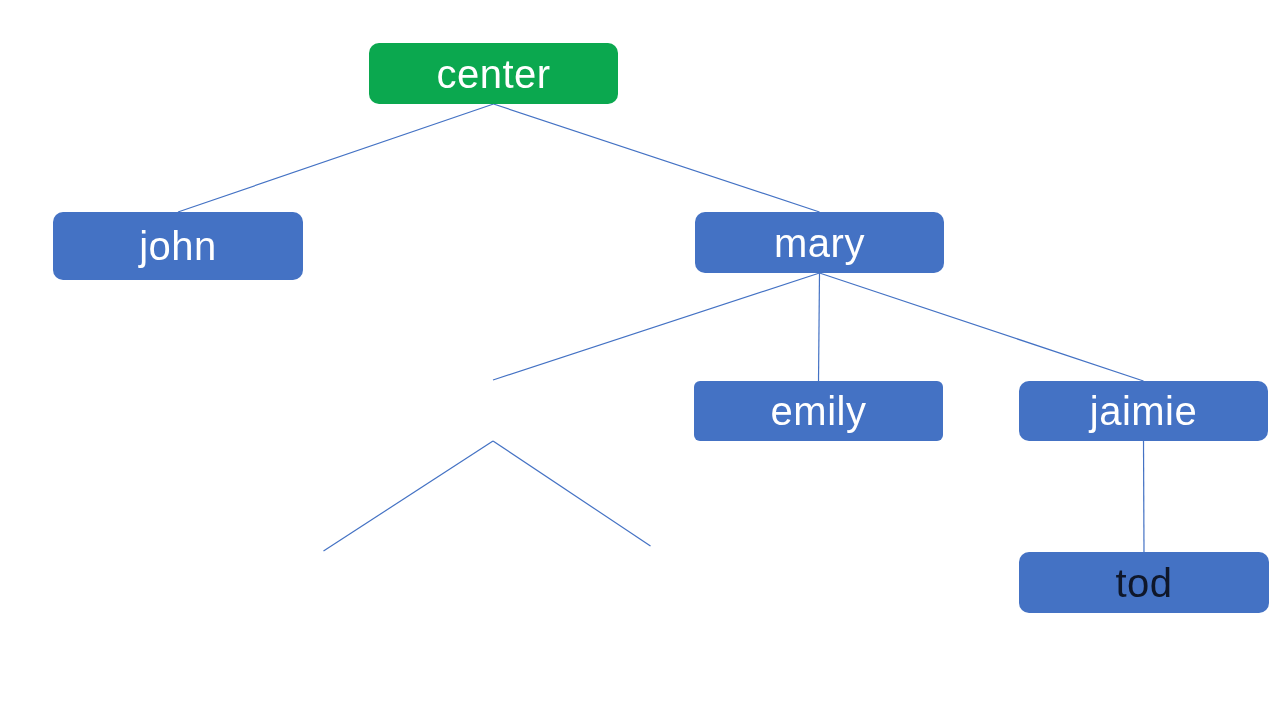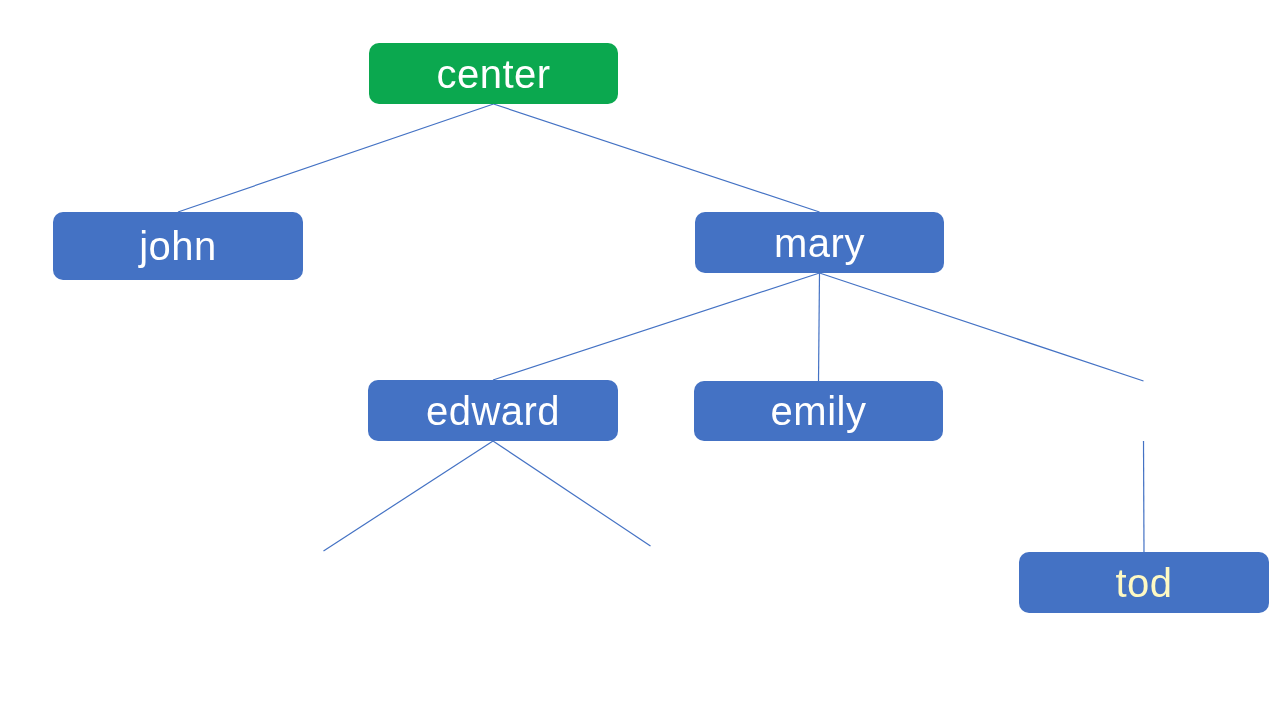--- a/index.html
+++ b/index.html
@@ -62,9 +62,6 @@
     <div class="node" style="left: 667px; top: 212px; width: 249px; height: 61px; background: rgb(68, 114, 196); color: rgb(255, 255, 255);">
       <span>mary</span>
     </div>
-    <div class="node" style="left: 340px; top: 380px; width: 250px; height: 61px; background: rgb(68, 114, 196); color: rgb(255, 255, 255);">
-      <span>edward</span>
-    </div>
     <div class="node" style="left: 666px; top: 381px; width: 249px; height: 60px; background: rgb(68, 114, 196); color: rgb(255, 255, 255);">
       <span>emily</span>
     </div>

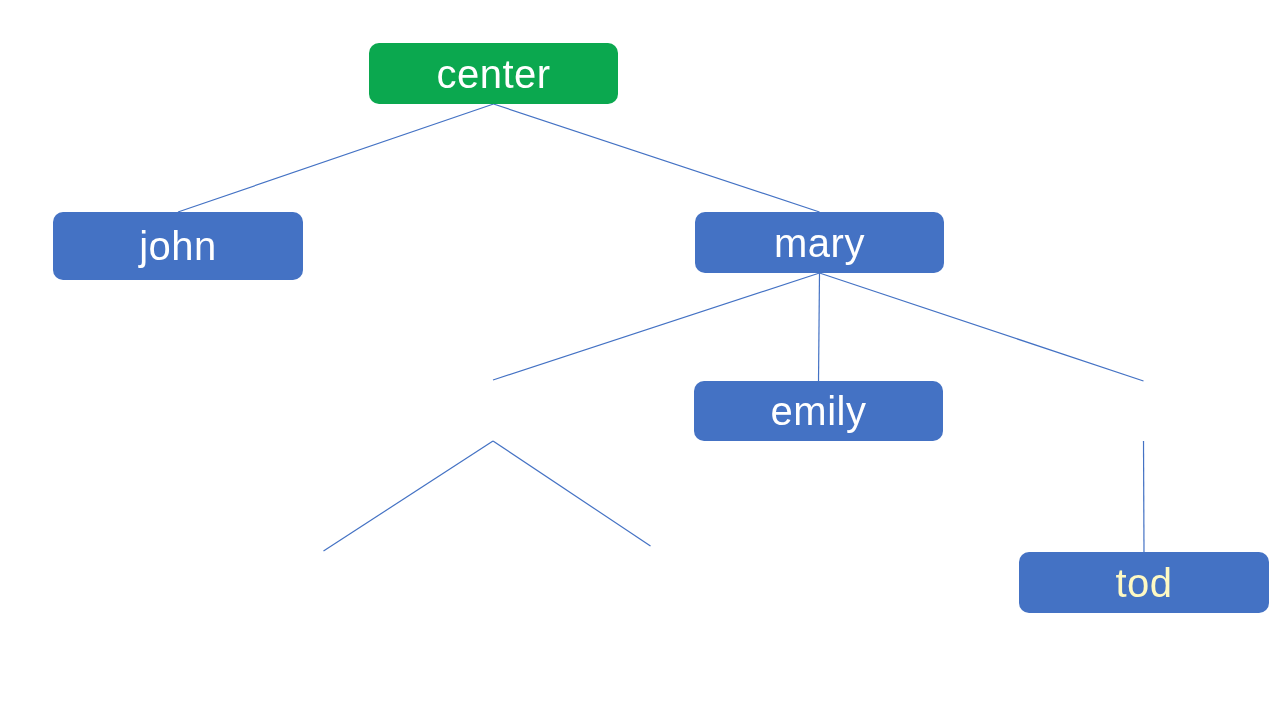--- a/index.html
+++ b/index.html
@@ -62,7 +62,7 @@
     <div class="node" style="left: 667px; top: 212px; width: 249px; height: 61px; background: rgb(68, 114, 196); color: rgb(255, 255, 255);">
       <span>mary</span>
     </div>
-    <div class="node" style="left: 666px; top: 381px; width: 249px; height: 60px; background: rgb(68, 114, 196); color: rgb(255, 255, 255);">
+    <div class="node" style="left: 666px; top: 381px; width: 249px; height: 60px; background: rgb(68, 114, 196); color: rgb(255, 255, 255); border-radius: 6px;">
       <span>emily</span>
     </div>
     <div class="node" style="left: 991px; top: 552px; width: 250px; height: 61px; background: rgb(68, 114, 196); color: #fef9c3;">

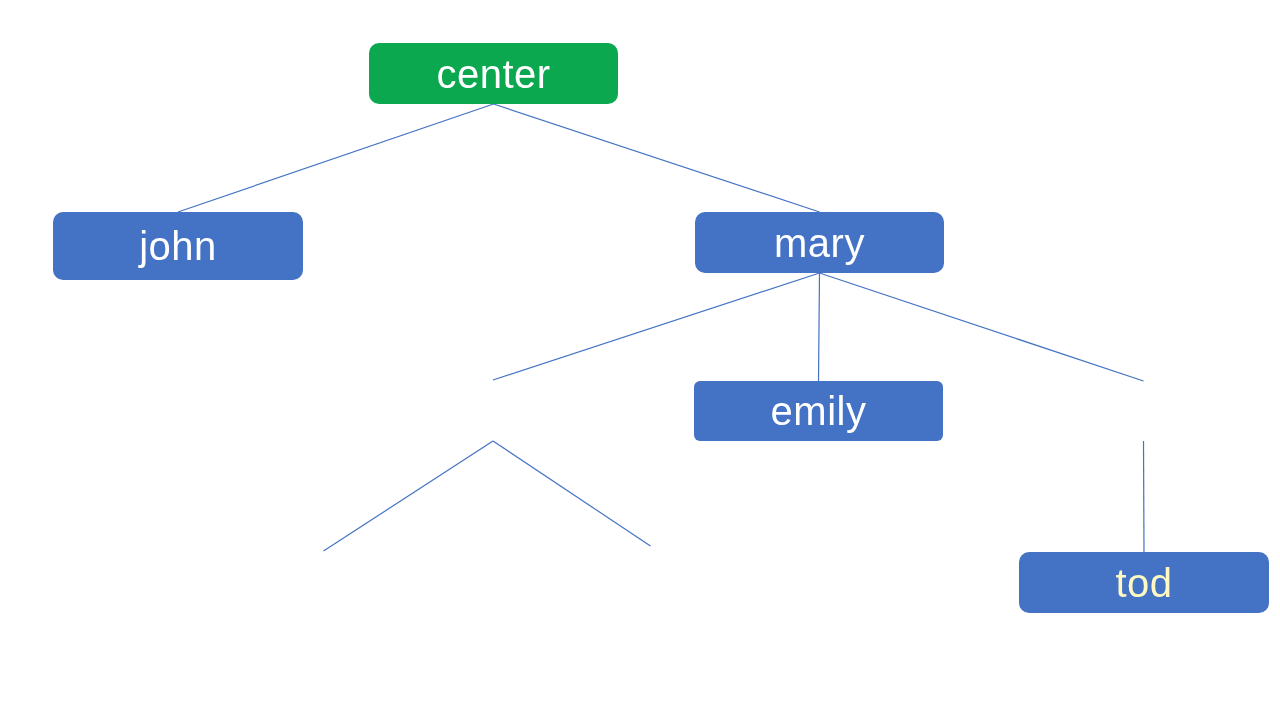--- a/index.html
+++ b/index.html
@@ -65,6 +65,9 @@
     <div class="node" style="left: 666px; top: 381px; width: 249px; height: 60px; background: rgb(68, 114, 196); color: rgb(255, 255, 255); border-radius: 6px;">
       <span>emily</span>
     </div>
+    <div class="node" style="left: 991px; top: 381px; width: 249px; height: 60px; background: rgb(68, 114, 196); color: rgb(255, 255, 255);">
+      <span>jaimie</span>
+    </div>
     <div class="node" style="left: 991px; top: 552px; width: 250px; height: 61px; background: rgb(68, 114, 196); color: #fef9c3;">
       <span>tod</span>
     </div>

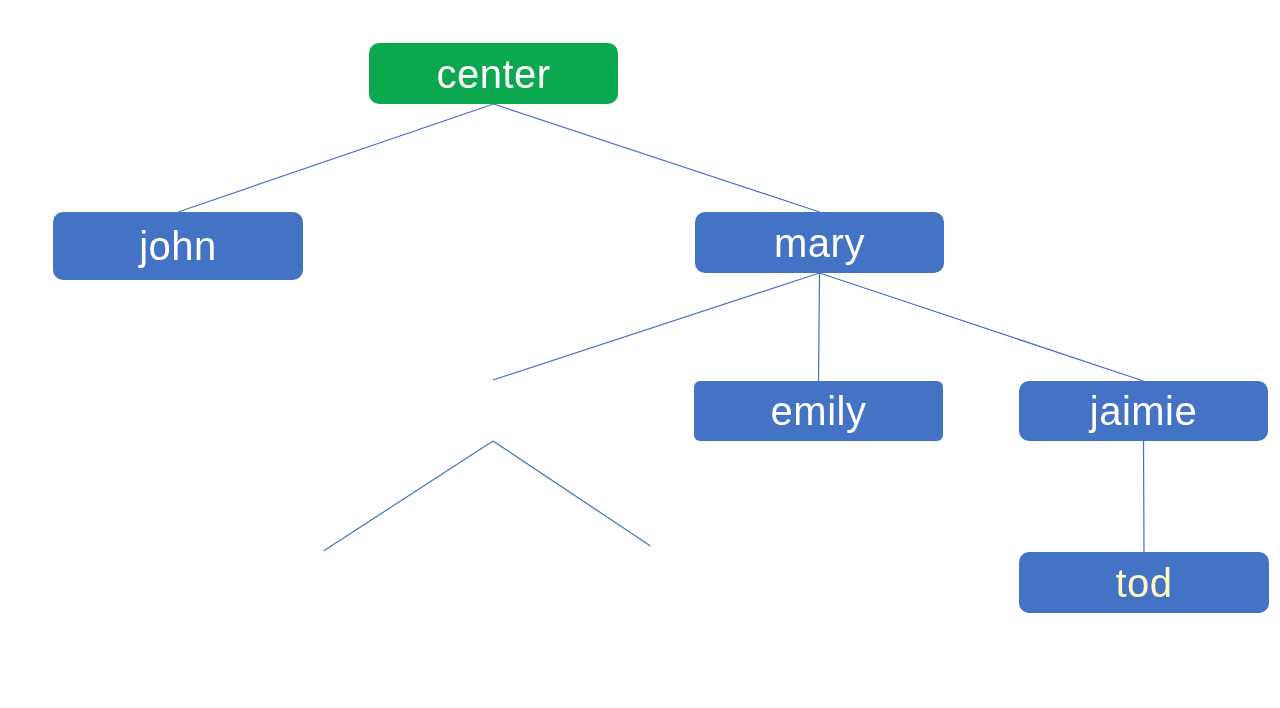--- a/index.html
+++ b/index.html
@@ -68,7 +68,7 @@
     <div class="node" style="left: 991px; top: 381px; width: 249px; height: 60px; background: rgb(68, 114, 196); color: rgb(255, 255, 255);">
       <span>jaimie</span>
     </div>
-    <div class="node" style="left: 991px; top: 552px; width: 250px; height: 61px; background: rgb(68, 114, 196); color: #fef9c3;">
+    <div class="node" style="left: 991px; top: 552px; width: 250px; height: 61px; background: rgb(68, 114, 196); color: #0f172a;">
       <span>tod</span>
     </div>
   </div>

